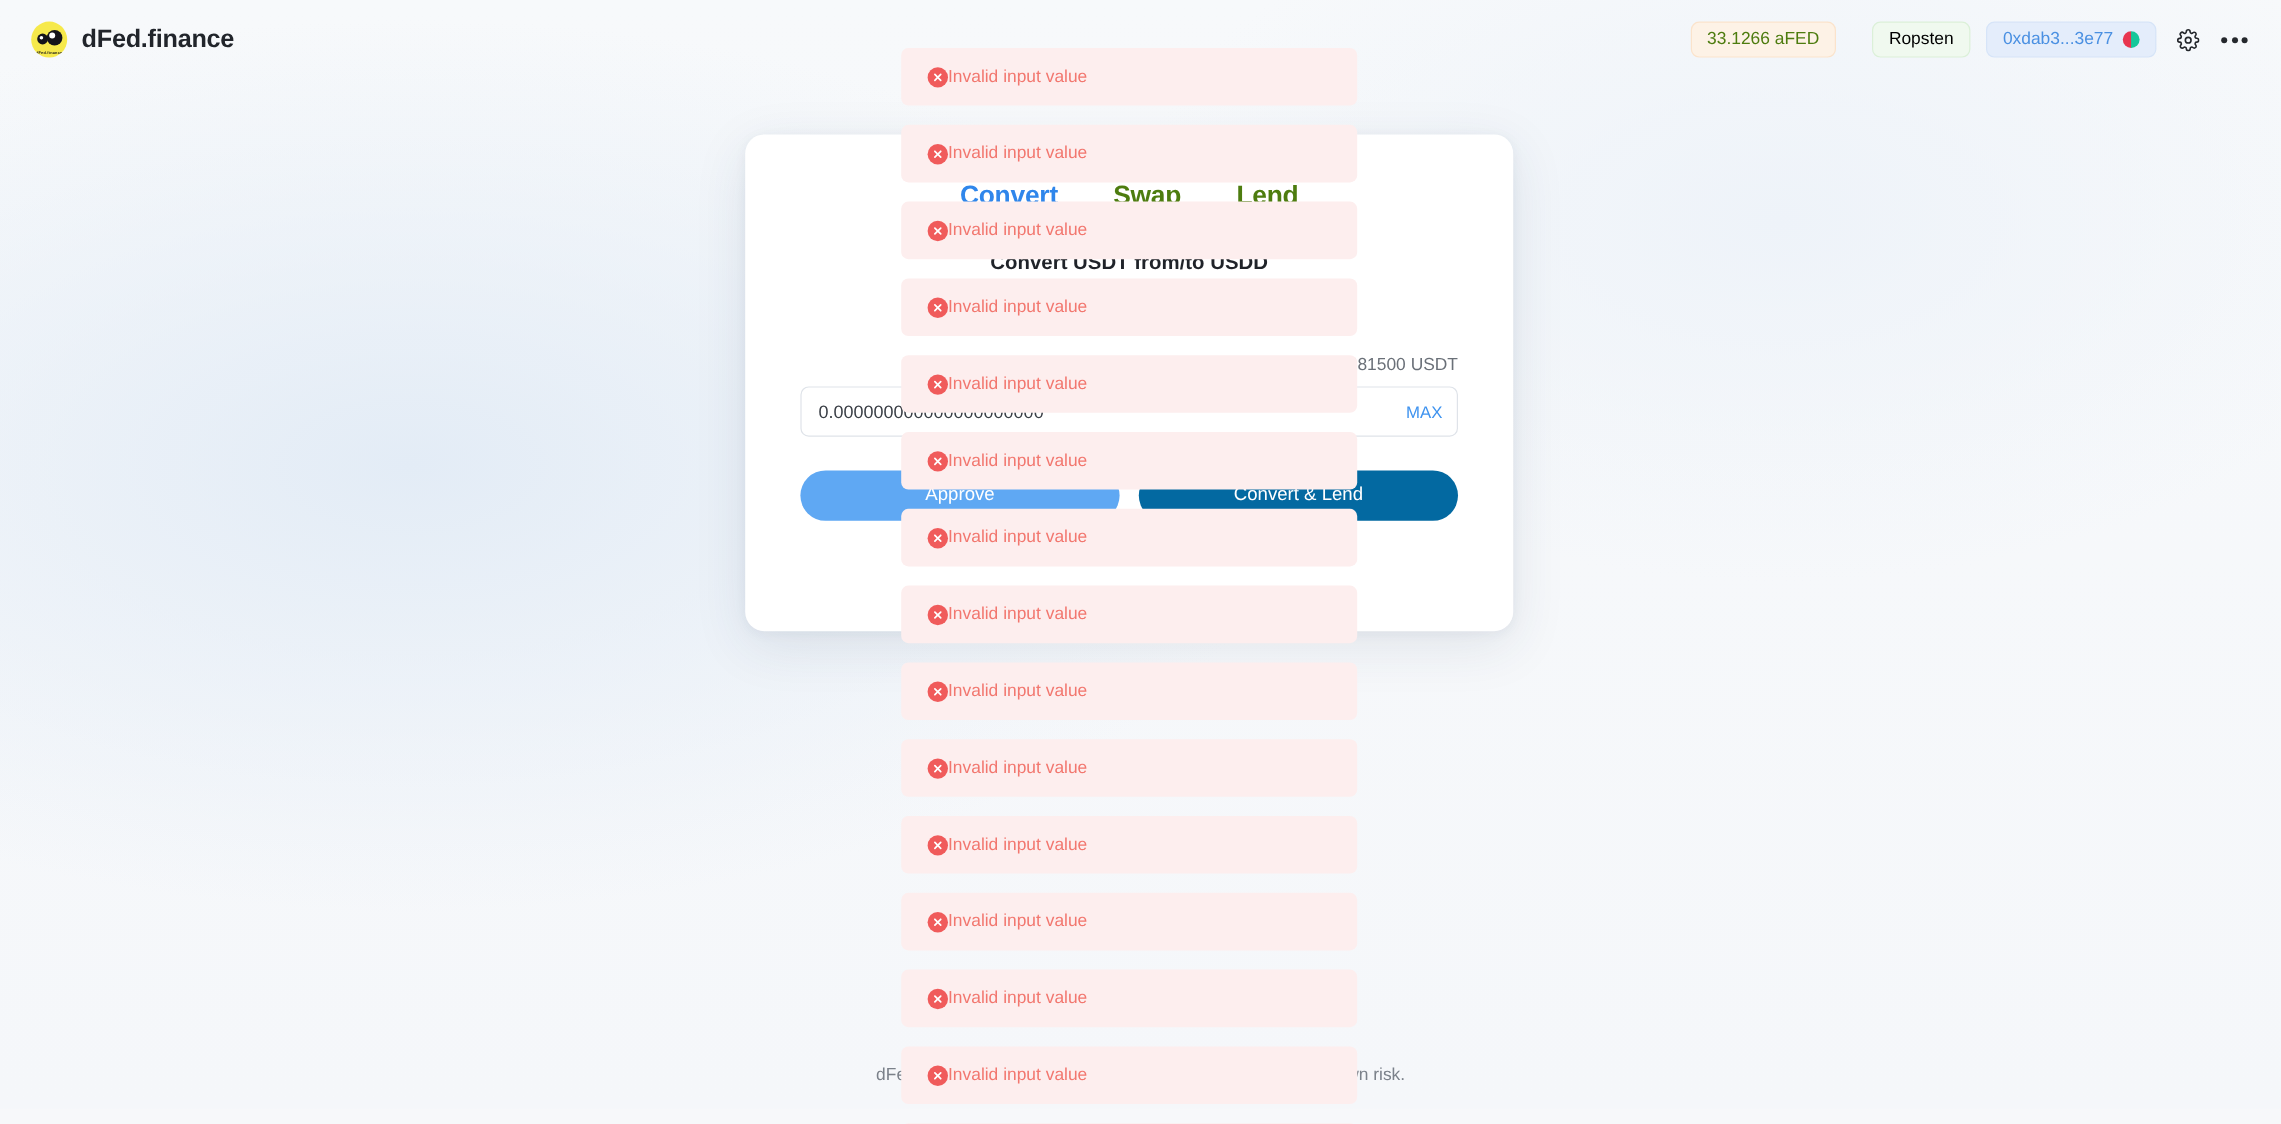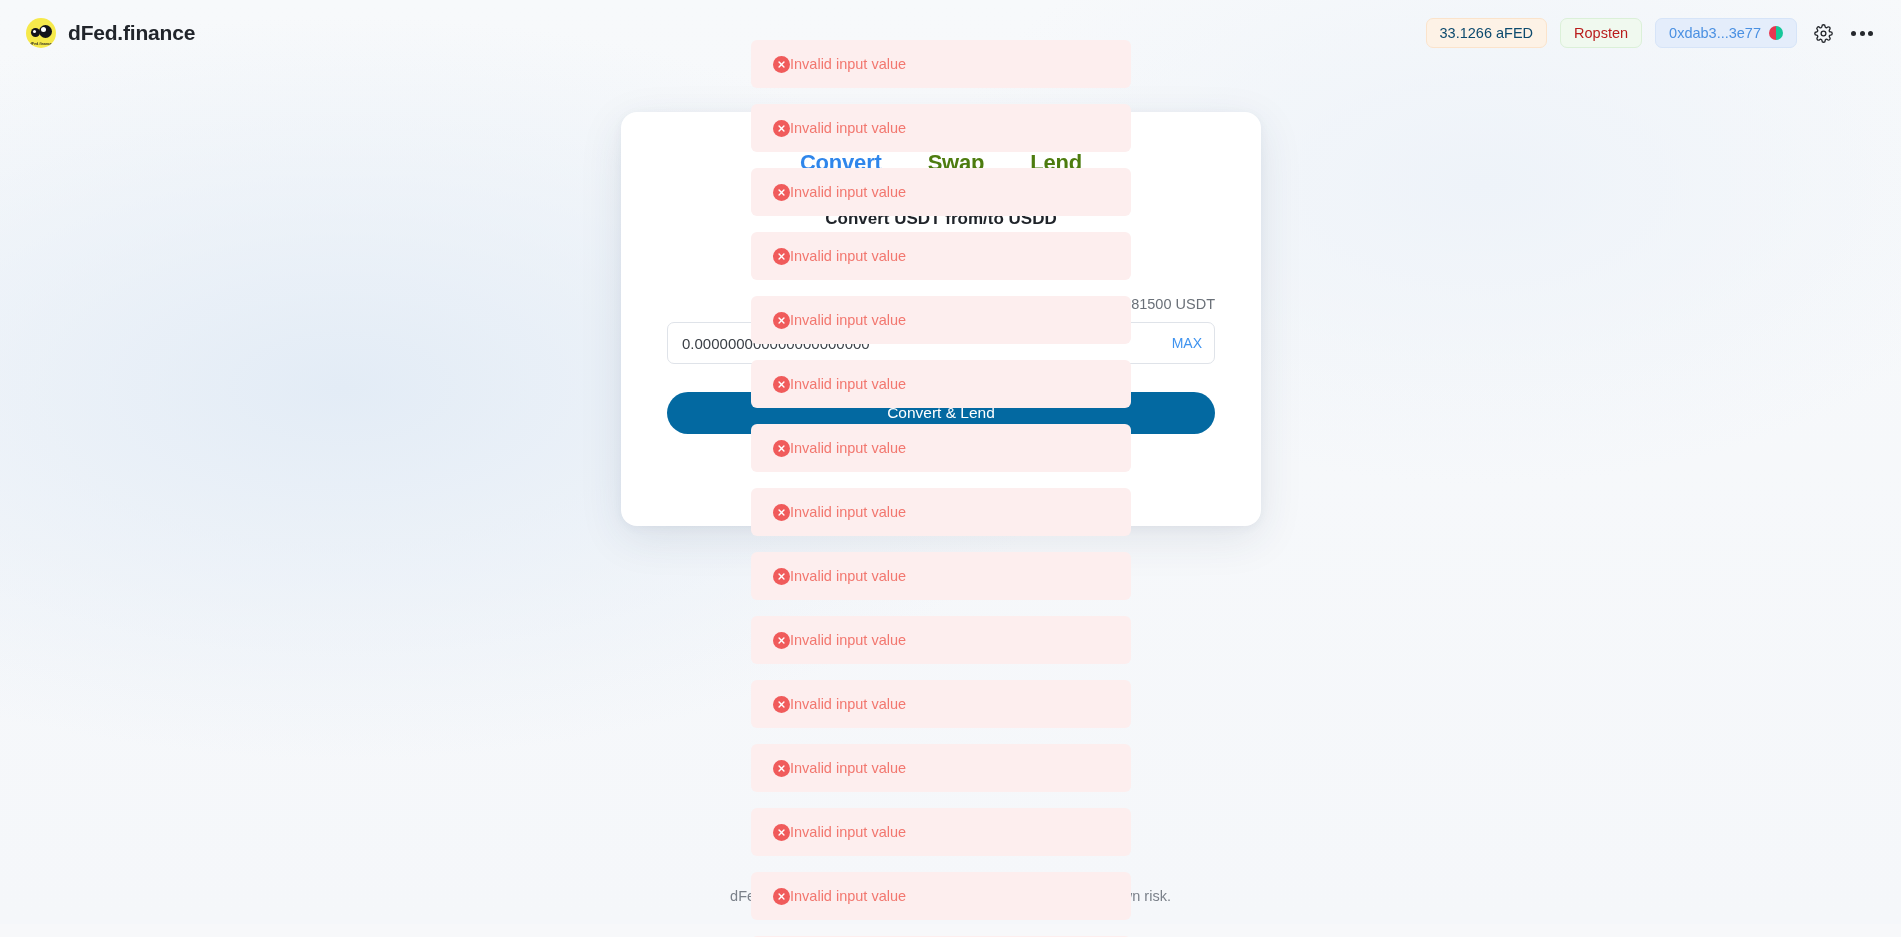--- a/index.html
+++ b/index.html
@@ -65,7 +65,7 @@
     height: 30px; display: flex; align-items: center; padding: 0 13px;
     border-radius: 7px; font-size: 14.5px; white-space: nowrap;
   }
-  .pill-balance { background: #fdf2e6; border: 1px solid #fbe3cb; color: #0c4a6e; }
+  .pill-balance { background: #fdf2e6; border: 1px solid #fbe3cb; color: #4d7c0f; }
   .pill-network { background: #f0f9ef; border: 1px solid #dbf0d8; color: #b91c1c; }
   .pill-account {
     background: #e4edfb; border: 1px solid #d6e4f8; color: #4a90e2;

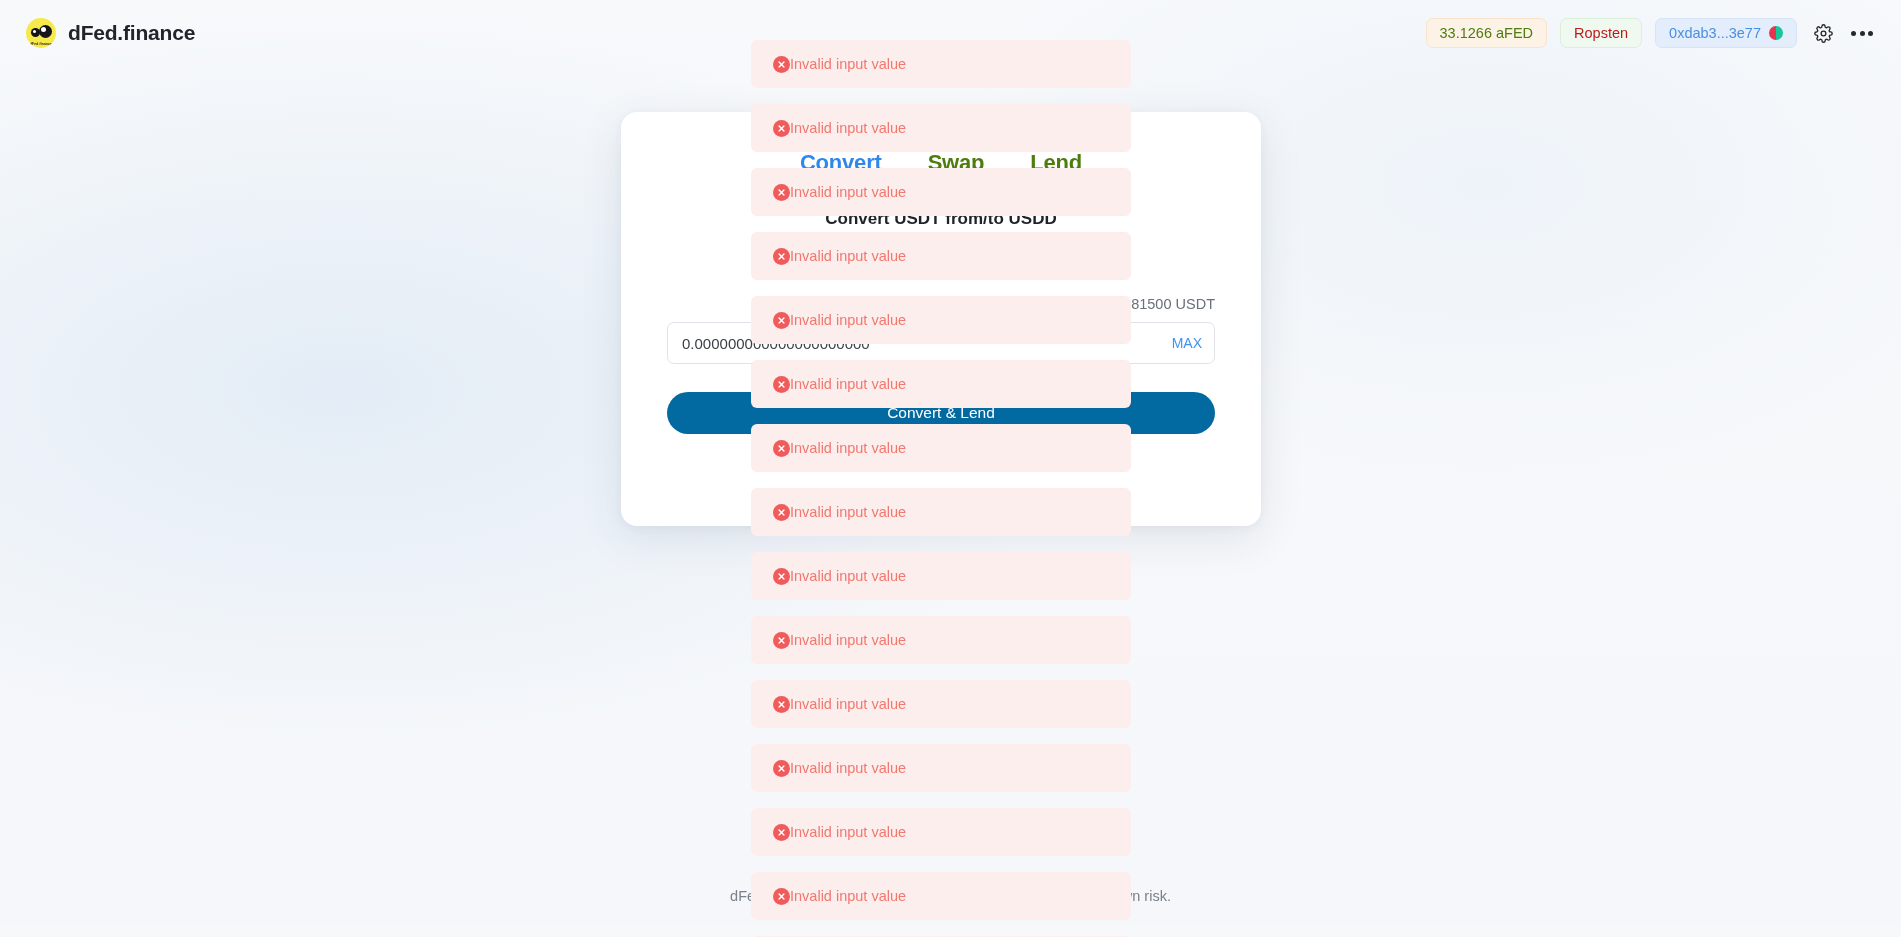--- a/index.html
+++ b/index.html
@@ -66,7 +66,7 @@
     border-radius: 7px; font-size: 14.5px; white-space: nowrap;
   }
   .pill-balance { background: #fdf2e6; border: 1px solid #fbe3cb; color: #4d7c0f; }
-  .pill-network { background: #f0f9ef; border: 1px solid #dbf0d8; color: #b91c1c; }
+  .pill-network { background: #f0f9ef; border: 1px solid #dbf0d8; color: #000000; margin-left: 17px; }
   .pill-account {
     background: #e4edfb; border: 1px solid #d6e4f8; color: #4a90e2;
     gap: 8px;

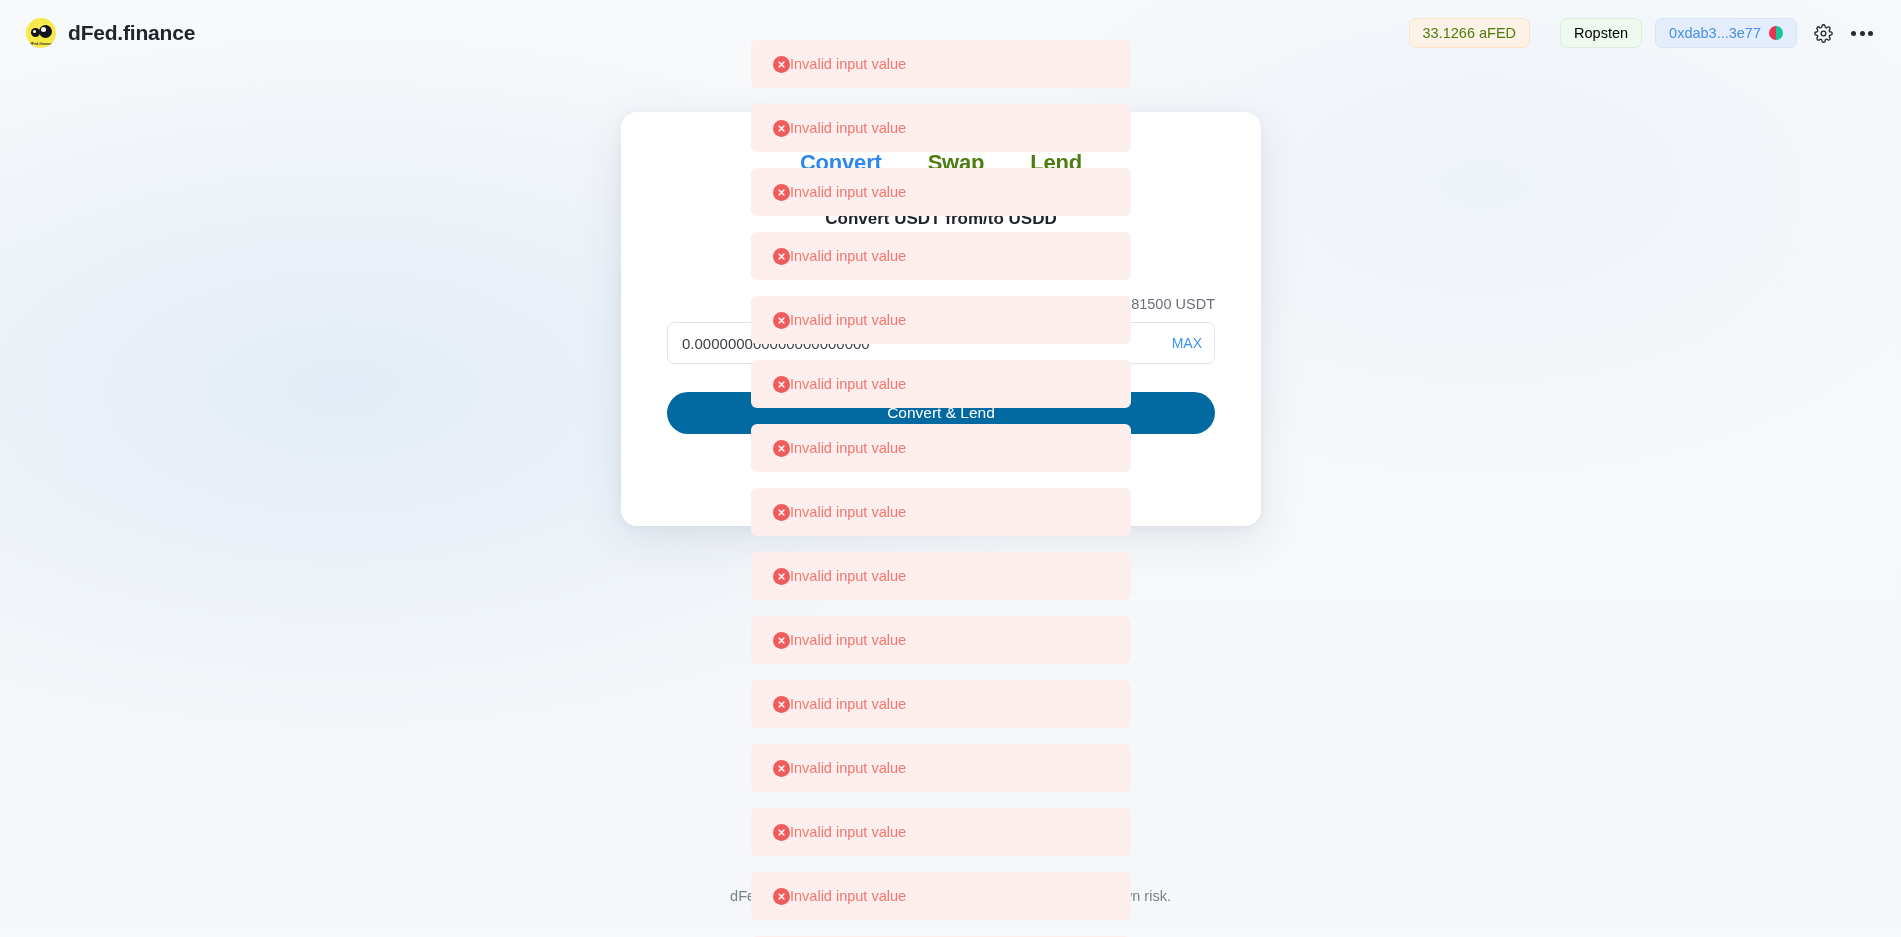--- a/index.html
+++ b/index.html
@@ -252,6 +252,7 @@
     </div>
 
     <div class="btn-row">
+      <button class="btn btn-approve">Approve</button>
       <button class="btn btn-convert">Convert &amp; Lend</button>
     </div>
   </div>

